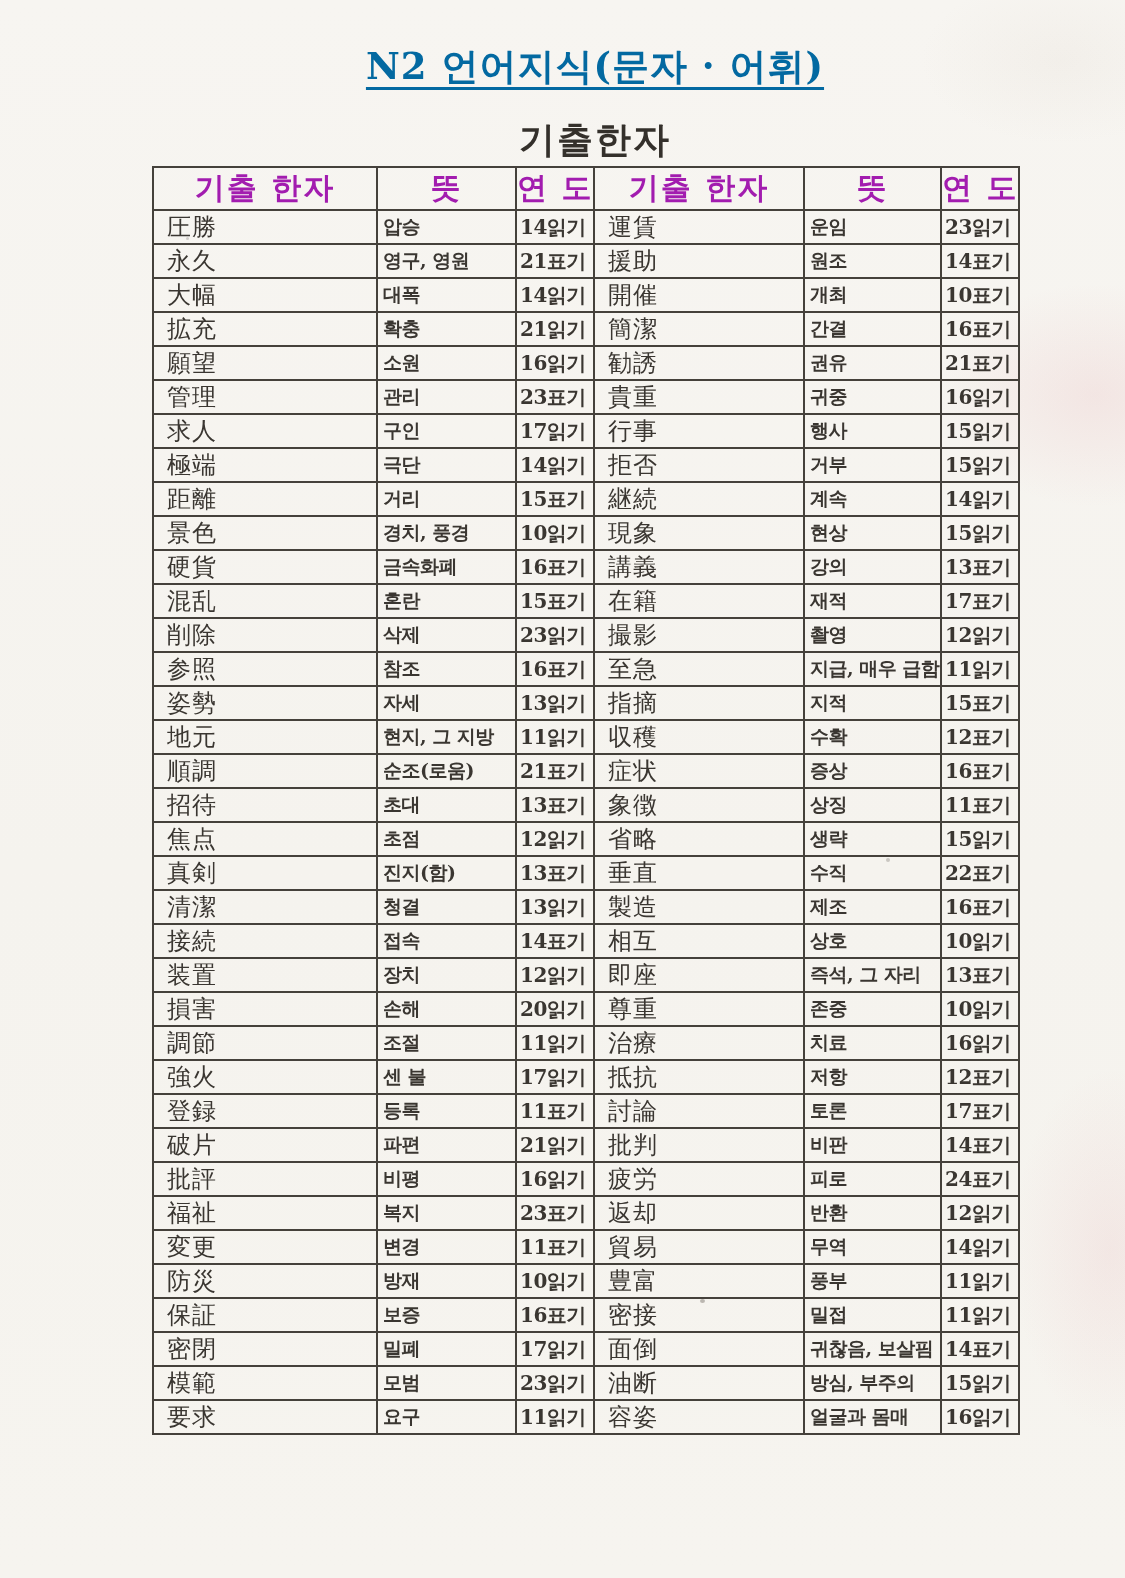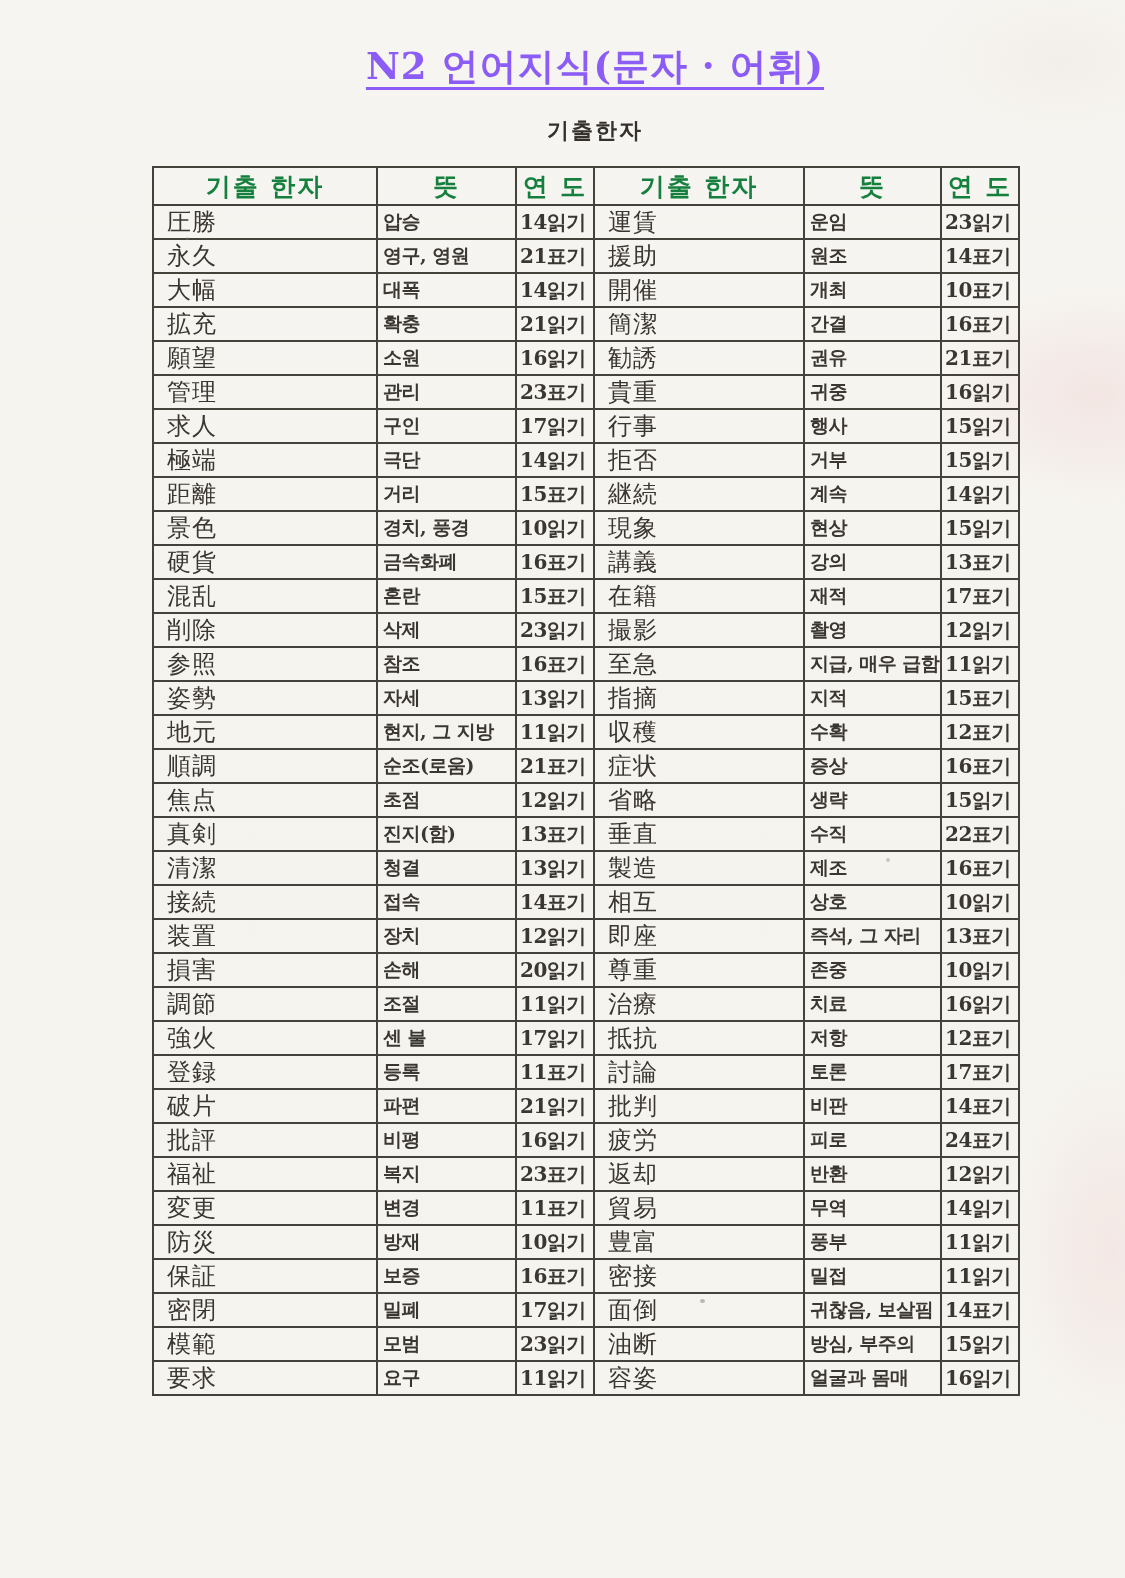--- a/index.html
+++ b/index.html
@@ -33,7 +33,7 @@
     text-decoration:underline;
     text-decoration-thickness:2.5px;
     text-underline-offset:8px;
-    color:#8b5cf6;
+    color:#0369a1;
   }
   .subtitle{
     margin:24px 0 0 0;

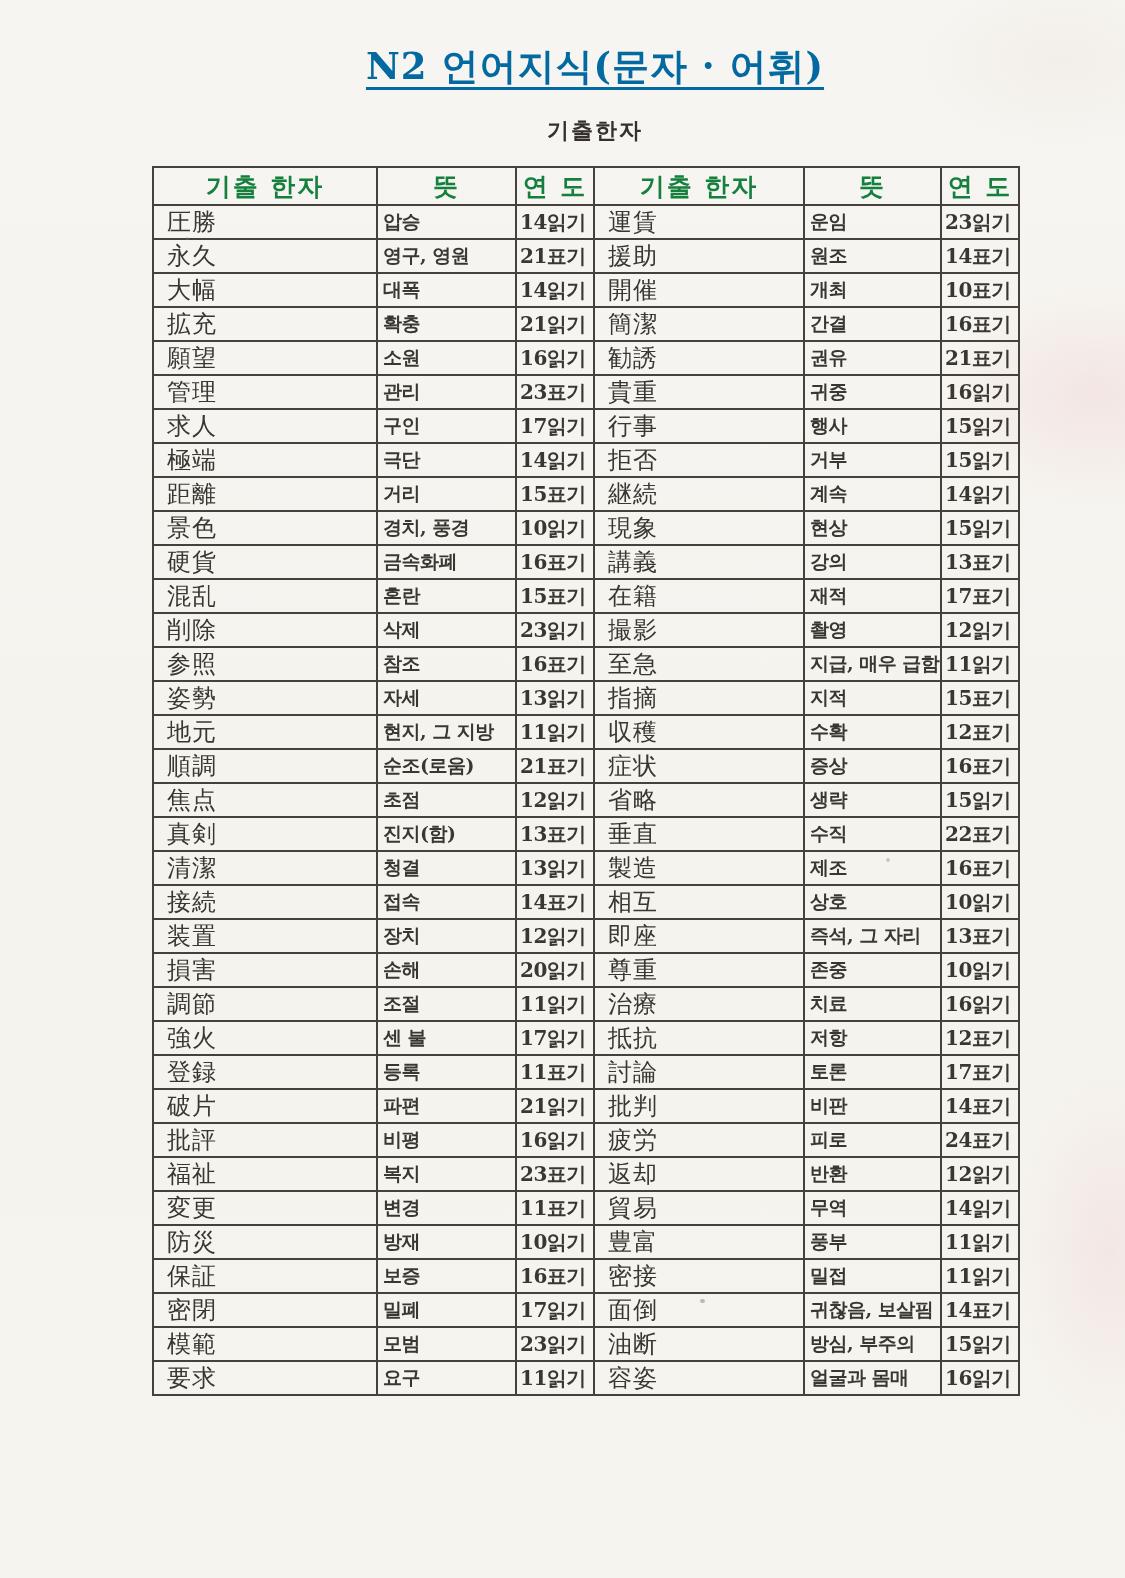--- a/index.html
+++ b/index.html
@@ -37,7 +37,7 @@
   }
   .subtitle{
     margin:24px 0 0 0;
-    font-size:22px;
+    font-size:36px;
     font-weight:bold;
     letter-spacing:2px;
     color:#34302b;

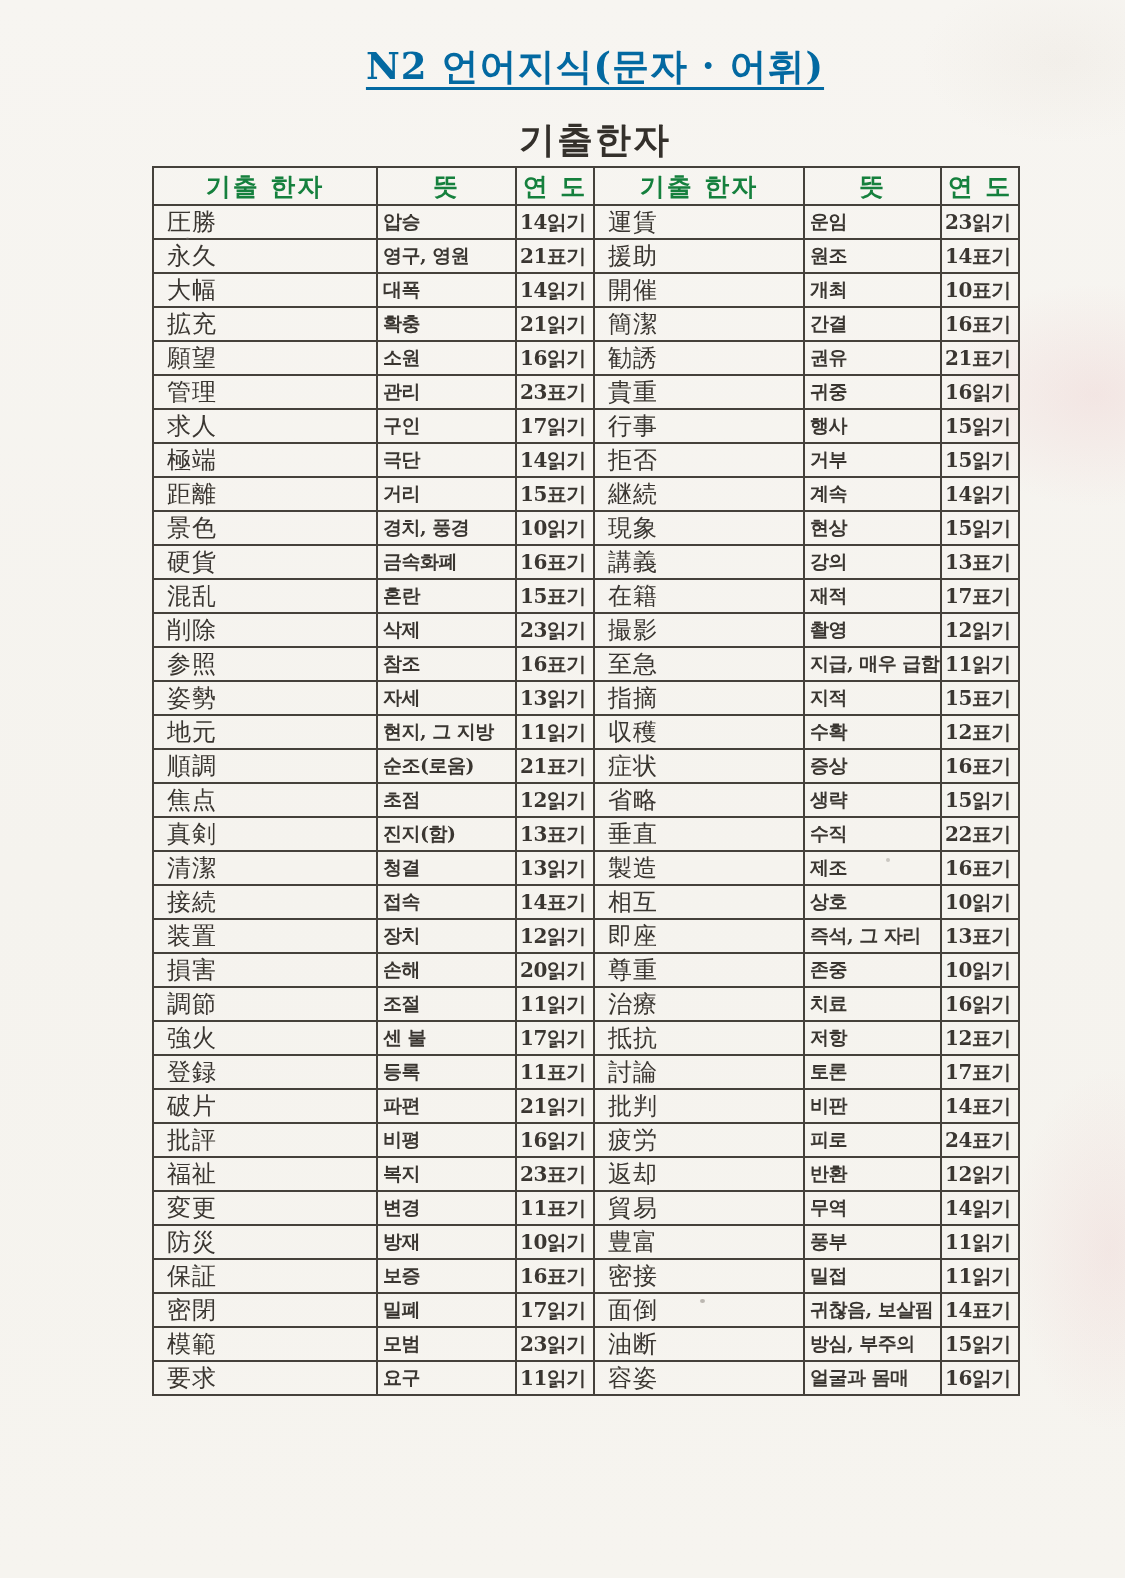--- a/index.html
+++ b/index.html
@@ -57,11 +57,11 @@
   }
   .kanji-table th{
     height:36px;
-    font-size:25px;
+    font-size:30px;
     font-weight:bold;
     text-align:center;
     letter-spacing:2px;
-    color:#15803d;
+    color:#a21caf;
   }
   .kanji-table td{
     height:29.6px;

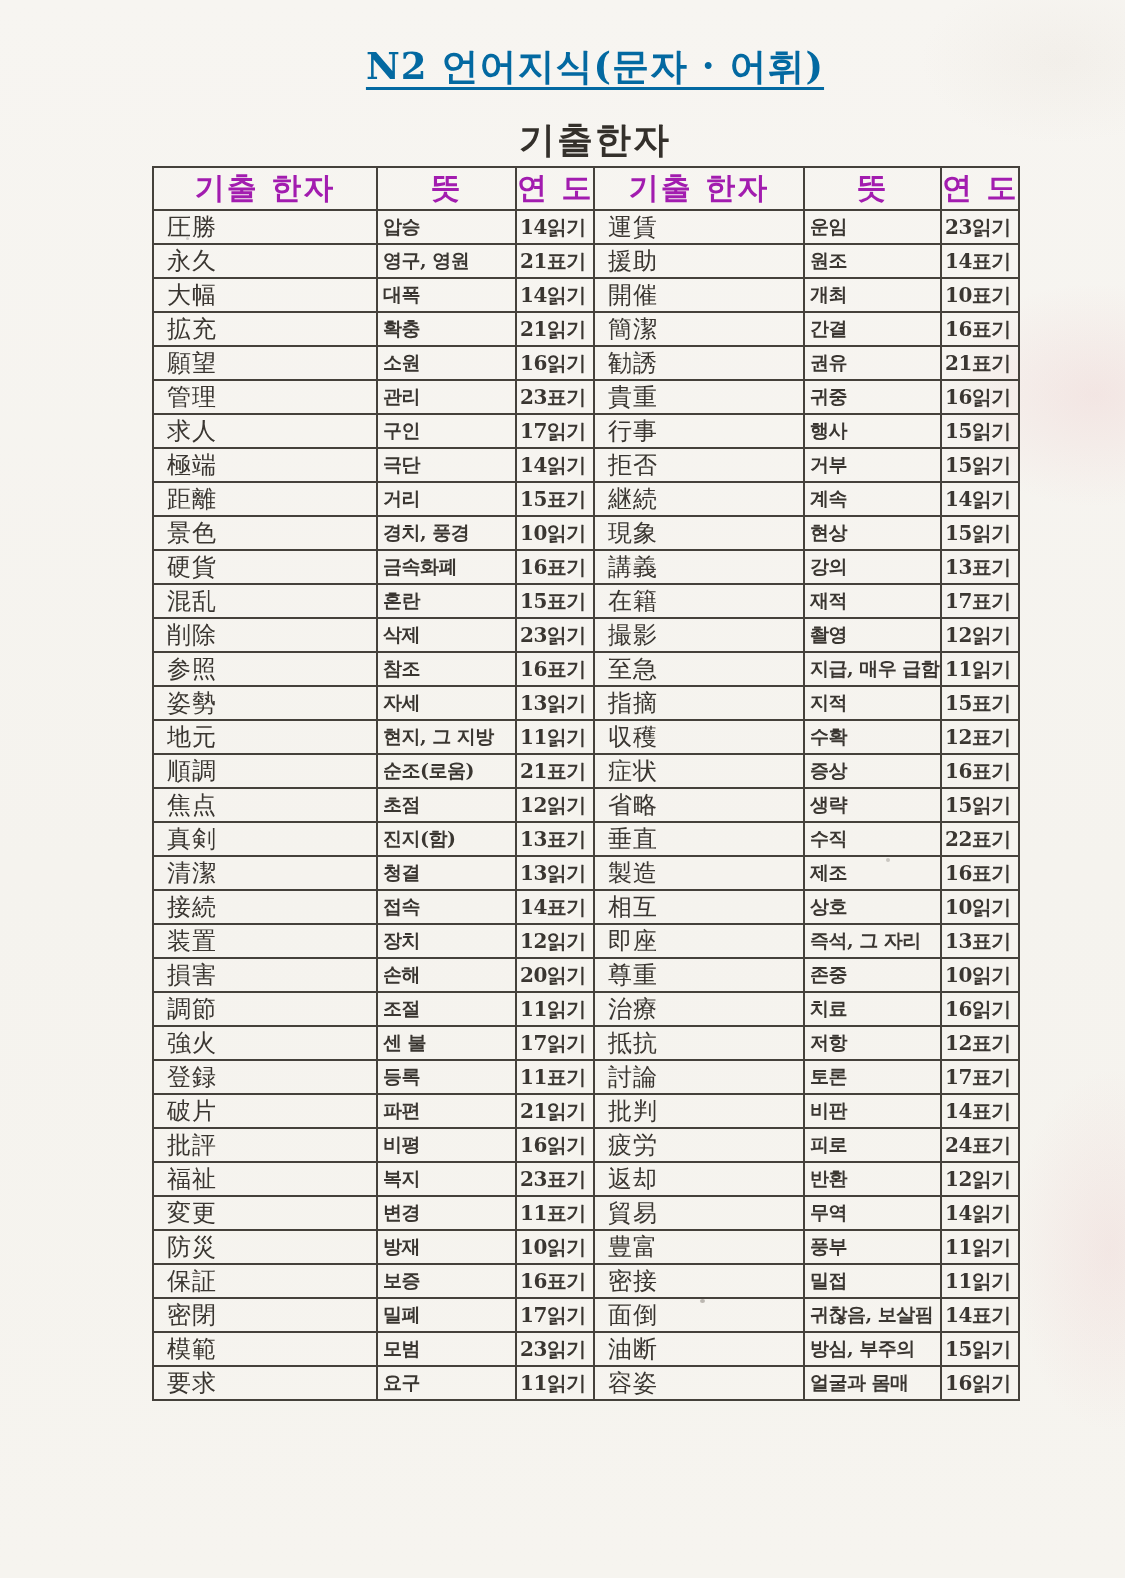--- a/index.html
+++ b/index.html
@@ -261,6 +261,14 @@
         <td class="year">16표기</td>
       </tr>
       <tr>
+        <td class="kanji">招待</td>
+        <td class="meaning">초대</td>
+        <td class="year">13표기</td>
+        <td class="kanji">象徴</td>
+        <td class="meaning">상징</td>
+        <td class="year">11표기</td>
+      </tr>
+      <tr>
         <td class="kanji">焦点</td>
         <td class="meaning">초점</td>
         <td class="year">12읽기</td>

